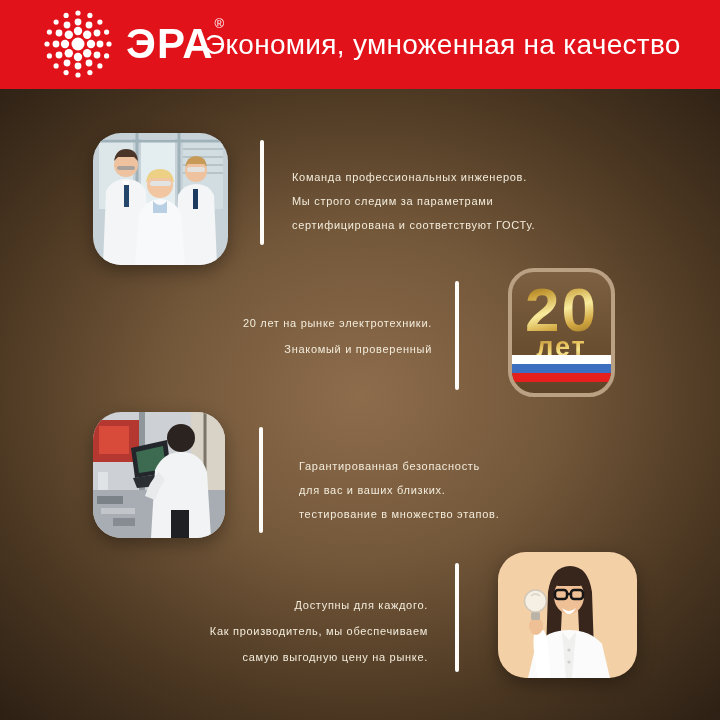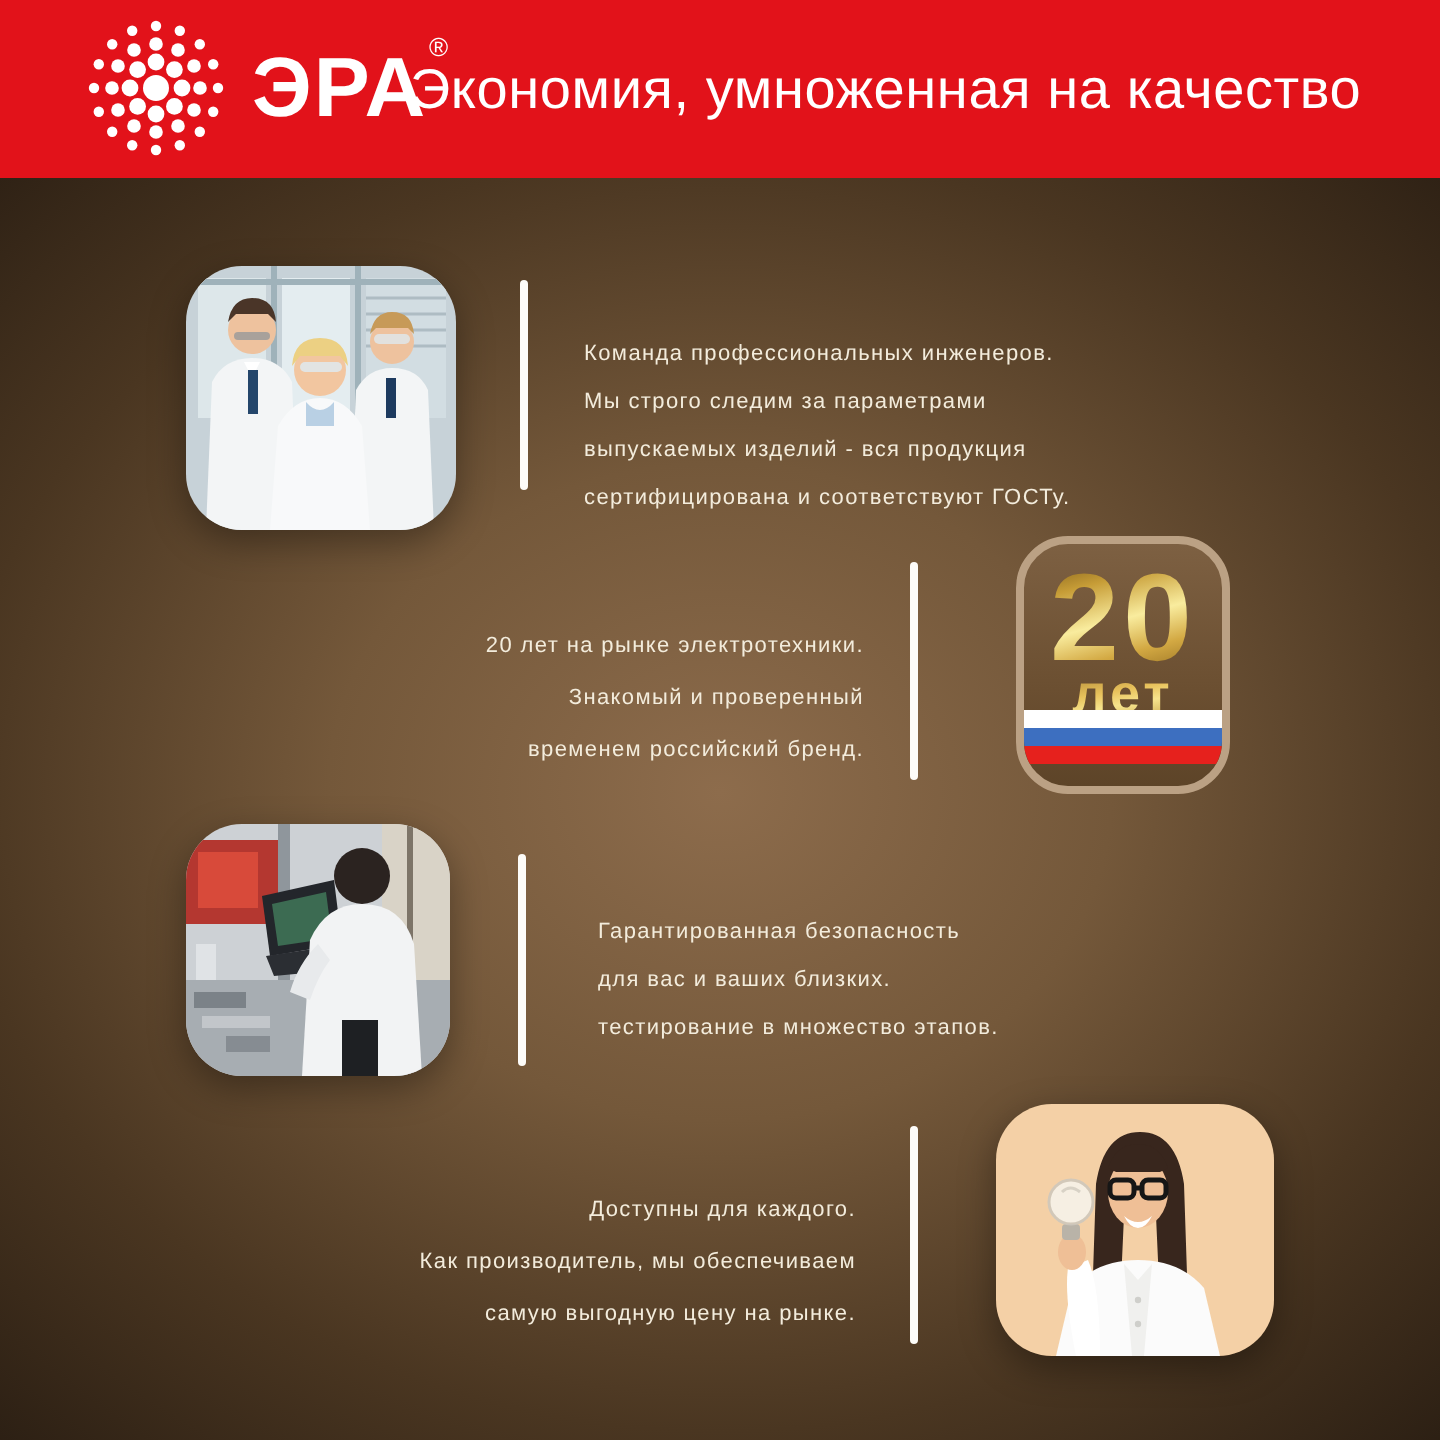--- a/index.html
+++ b/index.html
@@ -138,7 +138,6 @@
   <div class="txt" style="left:292px;top:141px;width:420px;">
     <div>Команда профессиональных инженеров.</div>
     <div>Мы строго следим за параметрами</div>
-    <div>выпускаемых изделий - вся продукция</div>
     <div>сертифицирована и соответствуют ГОСТу.</div>
   </div>
 

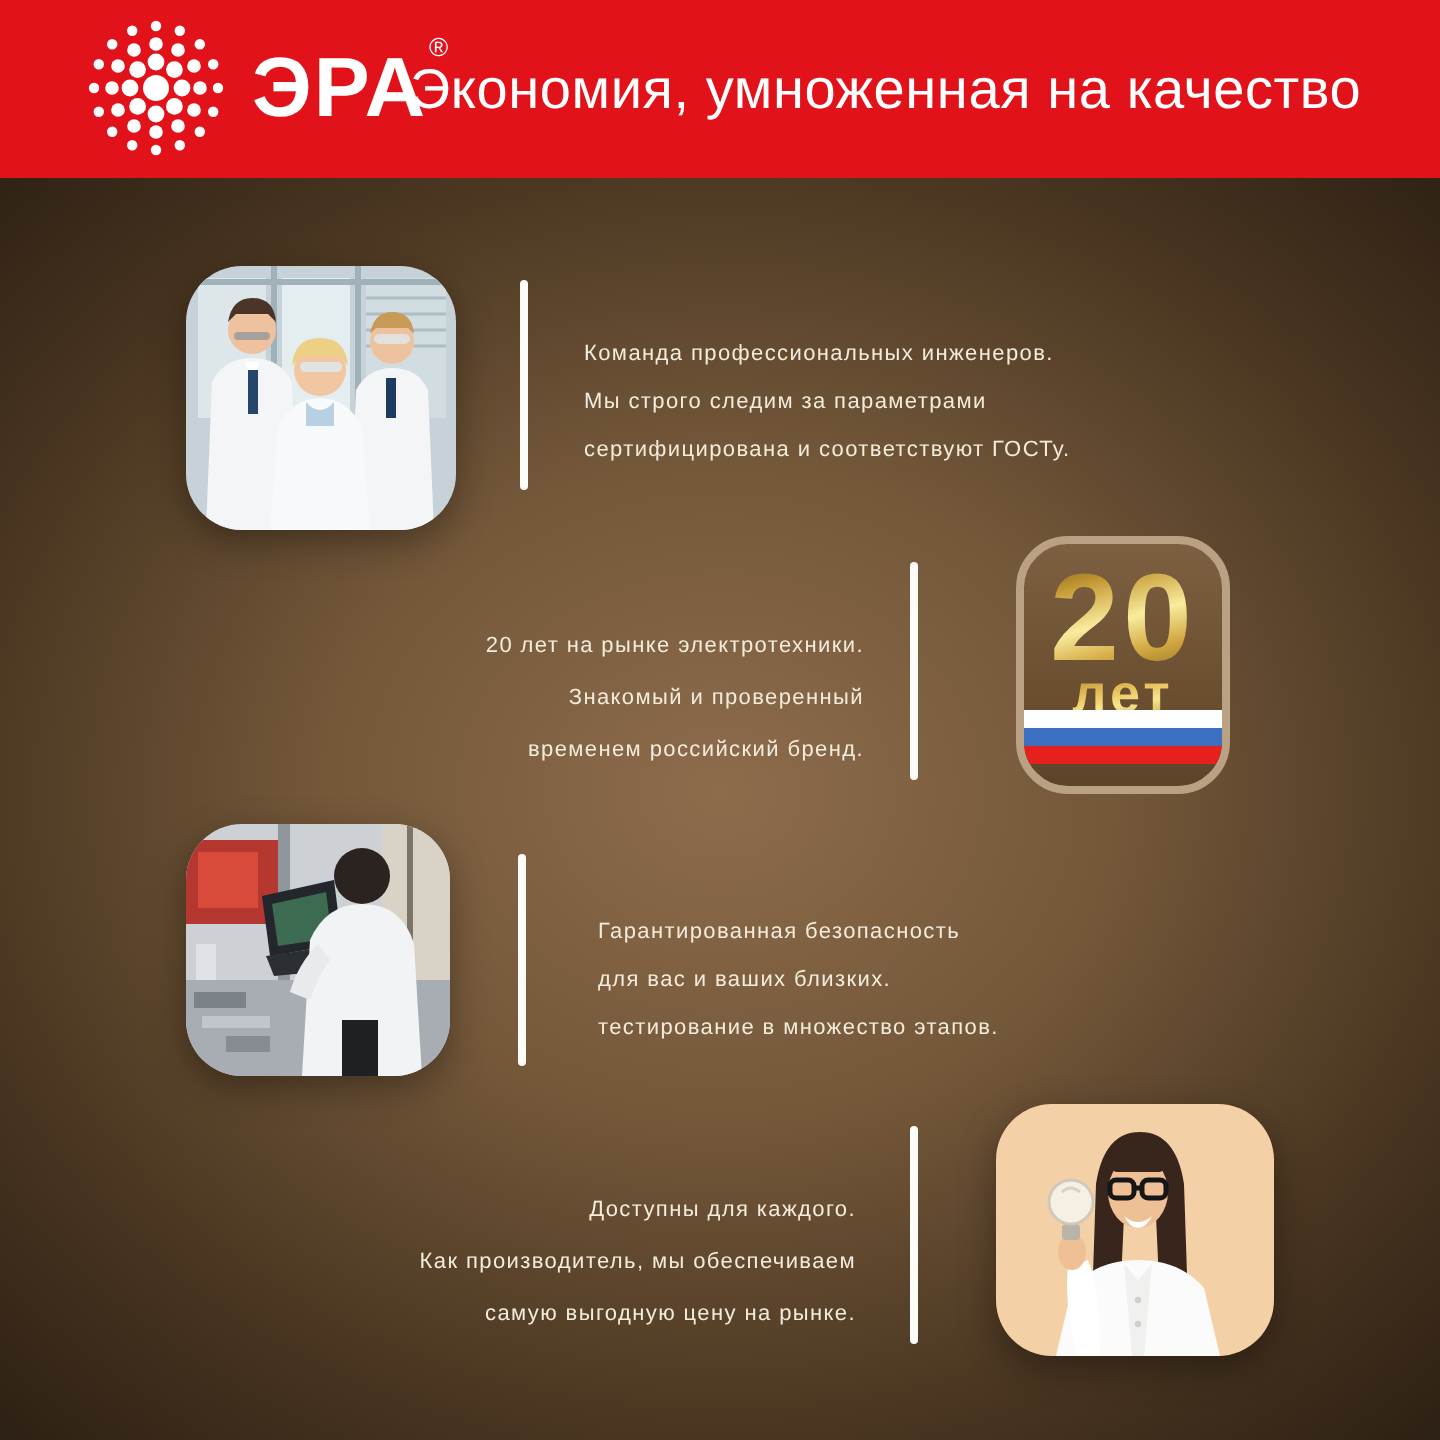--- a/index.html
+++ b/index.html
@@ -144,7 +144,6 @@
   <div class="txt wide right" style="left:60px;top:286px;width:372px;">
     <div>20 лет на рынке электротехники.</div>
     <div>Знакомый и проверенный</div>
-    <div>временем российский бренд.</div>
   </div>
   <div class="vline" style="left:455px;top:281px;height:109px;"></div>
   <div class="badge">

